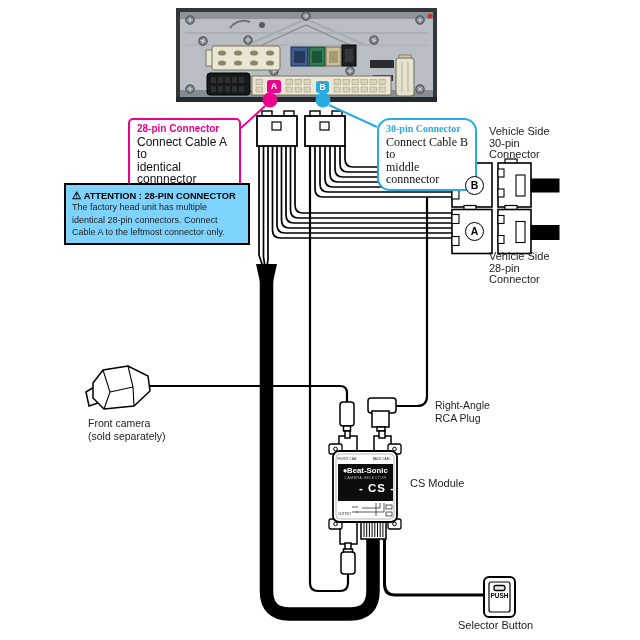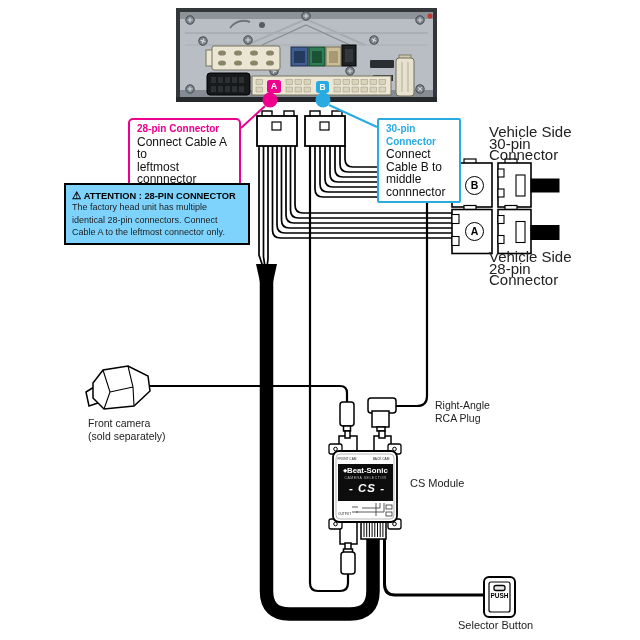--- a/index.html
+++ b/index.html
@@ -288,7 +288,7 @@
   <div class="ln">leftmost connnector</div>
 </div>
 
-<div class="abs callout" style="left:377px;top:118px;width:84px;border:2.2px solid #29abe2;border-radius:2px;">
+<div class="abs callout" style="left:377px;top:118px;width:100px;border:2.2px solid #29abe2;border-radius:13px;font-family:Liberation Serif, serif;">
   <div class="ttl" style="color:#29abe2;">30-pin Connector</div>
   <div class="ln">Connect Cable B to</div>
   <div class="ln">middle connnector</div>

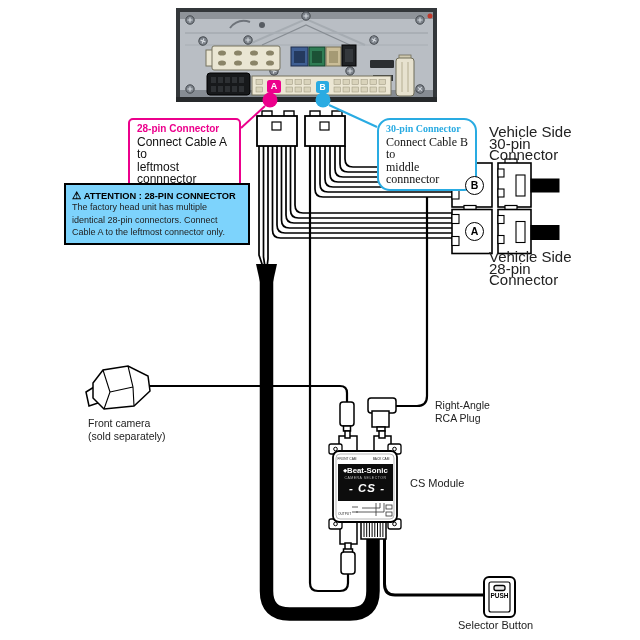--- a/index.html
+++ b/index.html
@@ -13,7 +13,7 @@
   .attn{box-sizing:border-box;border:2px solid #000;background:#7dd3fc;padding:4px 6px;}
   .attn .ttl{font-weight:bold;font-size:9.3px;color:#000;white-space:nowrap;}
   .attn .ln{font-size:9px;color:#222;line-height:12.6px;white-space:nowrap;}
-  .sideLbl{font-size:15px;color:#222;line-height:11.5px;}
+  .sideLbl{font-size:11px;color:#222;line-height:11.5px;}
   .plainLbl{font-size:10.5px;color:#222;line-height:13px;}
   .badge{color:#fff;font-weight:bold;text-align:center;border-radius:2.5px;}
   .circleLtr{box-sizing:content-box;width:17px;height:17px;border:1.6px solid #000;border-radius:50%;

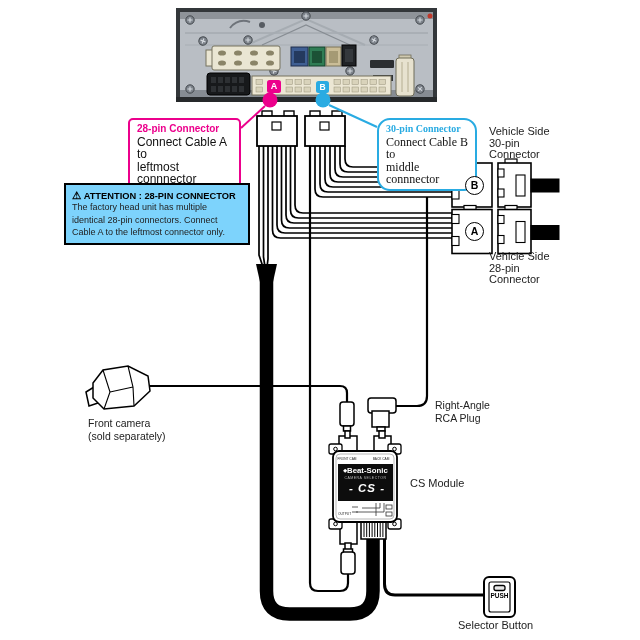--- a/index.html
+++ b/index.html
@@ -285,7 +285,7 @@
 <div class="abs callout" style="left:128px;top:118px;width:113px;border:2.2px solid #ec008c;">
   <div class="ttl" style="color:#ec008c;">28-pin Connector</div>
   <div class="ln">Connect Cable A to</div>
-  <div class="ln">leftmost connnector</div>
+  <div class="ln">identical connnector</div>
 </div>
 
 <div class="abs callout" style="left:377px;top:118px;width:100px;border:2.2px solid #29abe2;border-radius:13px;font-family:Liberation Serif, serif;">

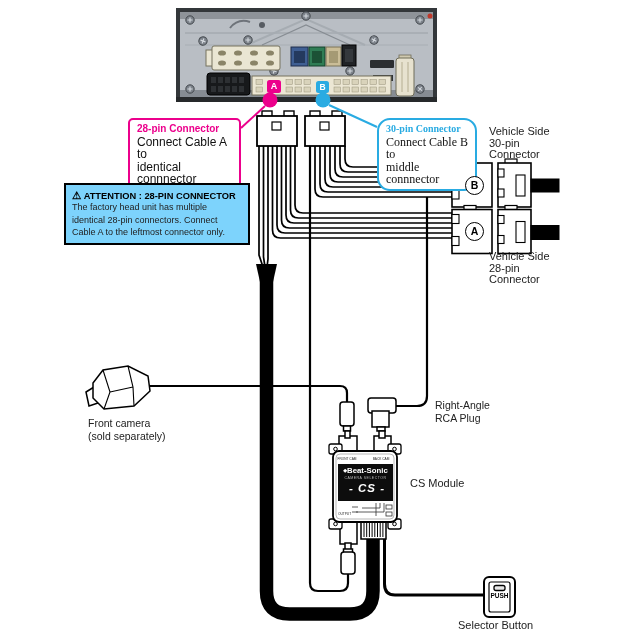--- a/index.html
+++ b/index.html
@@ -336,7 +336,7 @@
   <span style="font-size:5px;vertical-align:1px;">◆</span><span>Beat-Sonic</span>
 </div>
 <div class="abs modTxt" style="left:338px;top:476px;width:55px;font-size:3.5px;color:#b9b9b9;letter-spacing:0.5px;">CAMERA SELECTOR</div>
-<div class="abs modTxt" style="left:342px;top:481.5px;width:50px;font-size:11.5px;font-weight:bold;letter-spacing:1px;font-style:italic;">- CS -</div>
+<div class="abs modTxt" style="left:352px;top:481.5px;width:50px;font-size:11.5px;font-weight:bold;letter-spacing:1px;">- CS -</div>
 <div class="abs" style="left:338px;top:512px;width:22px;font-size:3.2px;color:#222;">OUTPUT</div>
 
 <div class="abs" style="left:485px;top:592px;width:29px;text-align:center;font-size:6.5px;font-weight:bold;color:#000;">PUSH</div>

